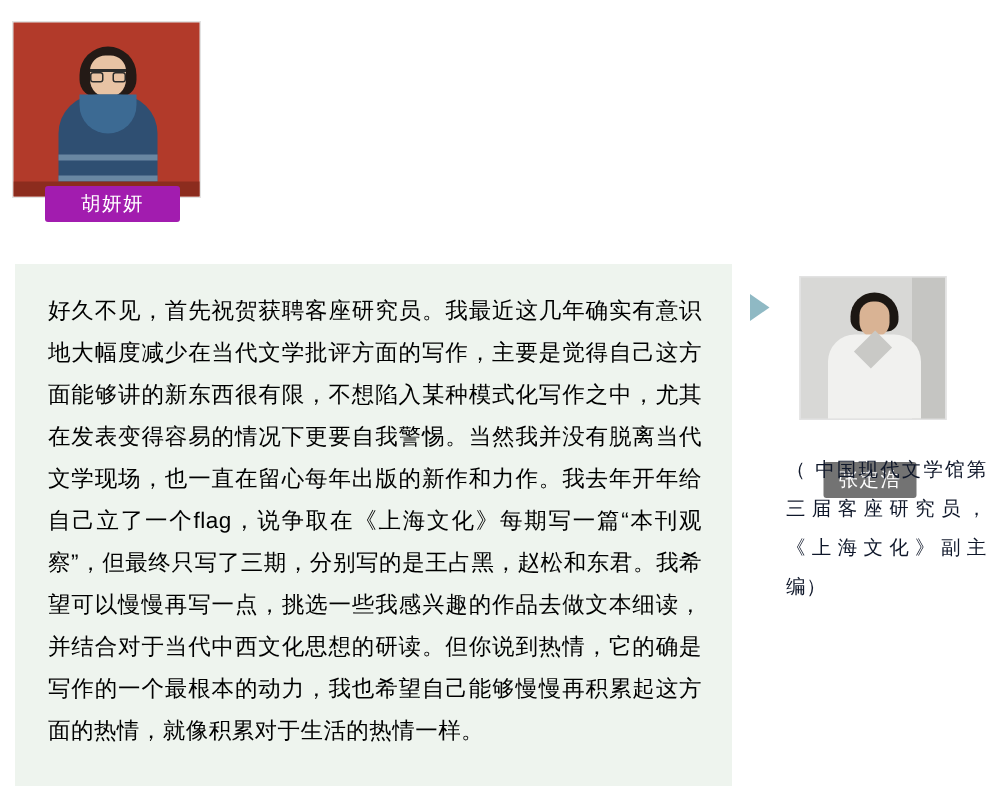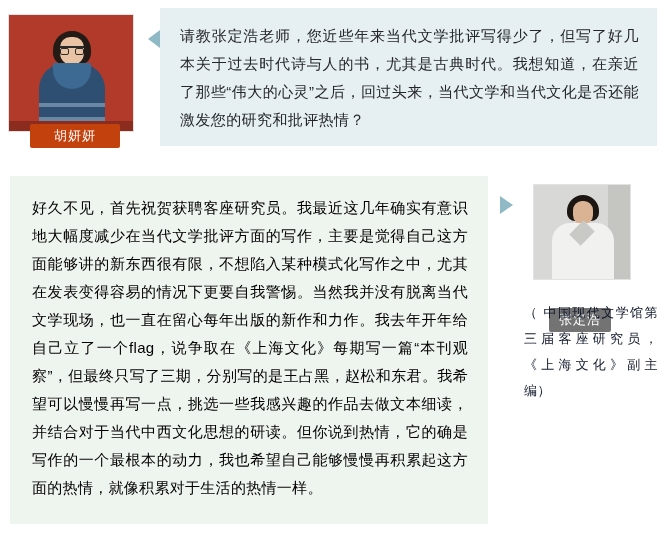--- a/index.html
+++ b/index.html
@@ -318,10 +318,6 @@
       <div class="name-tag">胡妍妍</div>
     </div>
 
-    <div class="bubble-q">
-      <span class="arrow"></span>
-      <p class="q-text">请教张定浩老师，您近些年来当代文学批评写得少了，但写了好几本关于过去时代诗与人的书，尤其是古典时代。我想知道，在亲近了那些“伟大的心灵”之后，回过头来，当代文学和当代文化是否还能激发您的研究和批评热情？</p>
-    </div>
 
   </section>
 

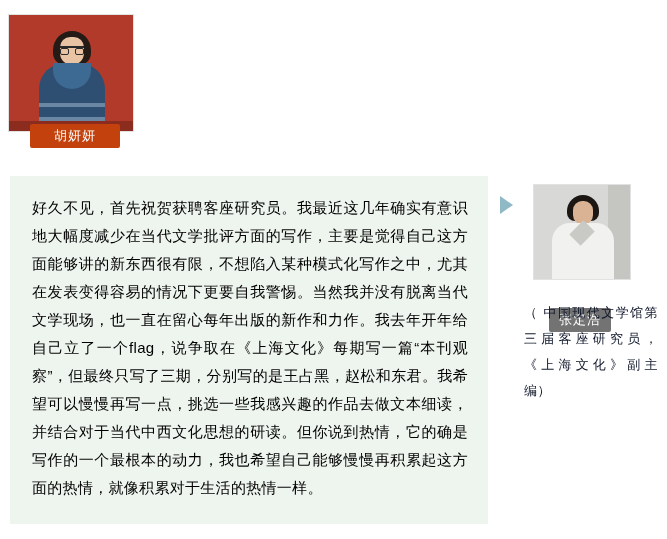--- a/index.html
+++ b/index.html
@@ -132,7 +132,7 @@
     top: 110px;
     min-width: 72px;
     padding: 3px 9px;
-    background: #c2410c;
+    background: #a21caf;
     color: #ffffff;
     font-size: 13px;
     line-height: 18px;

